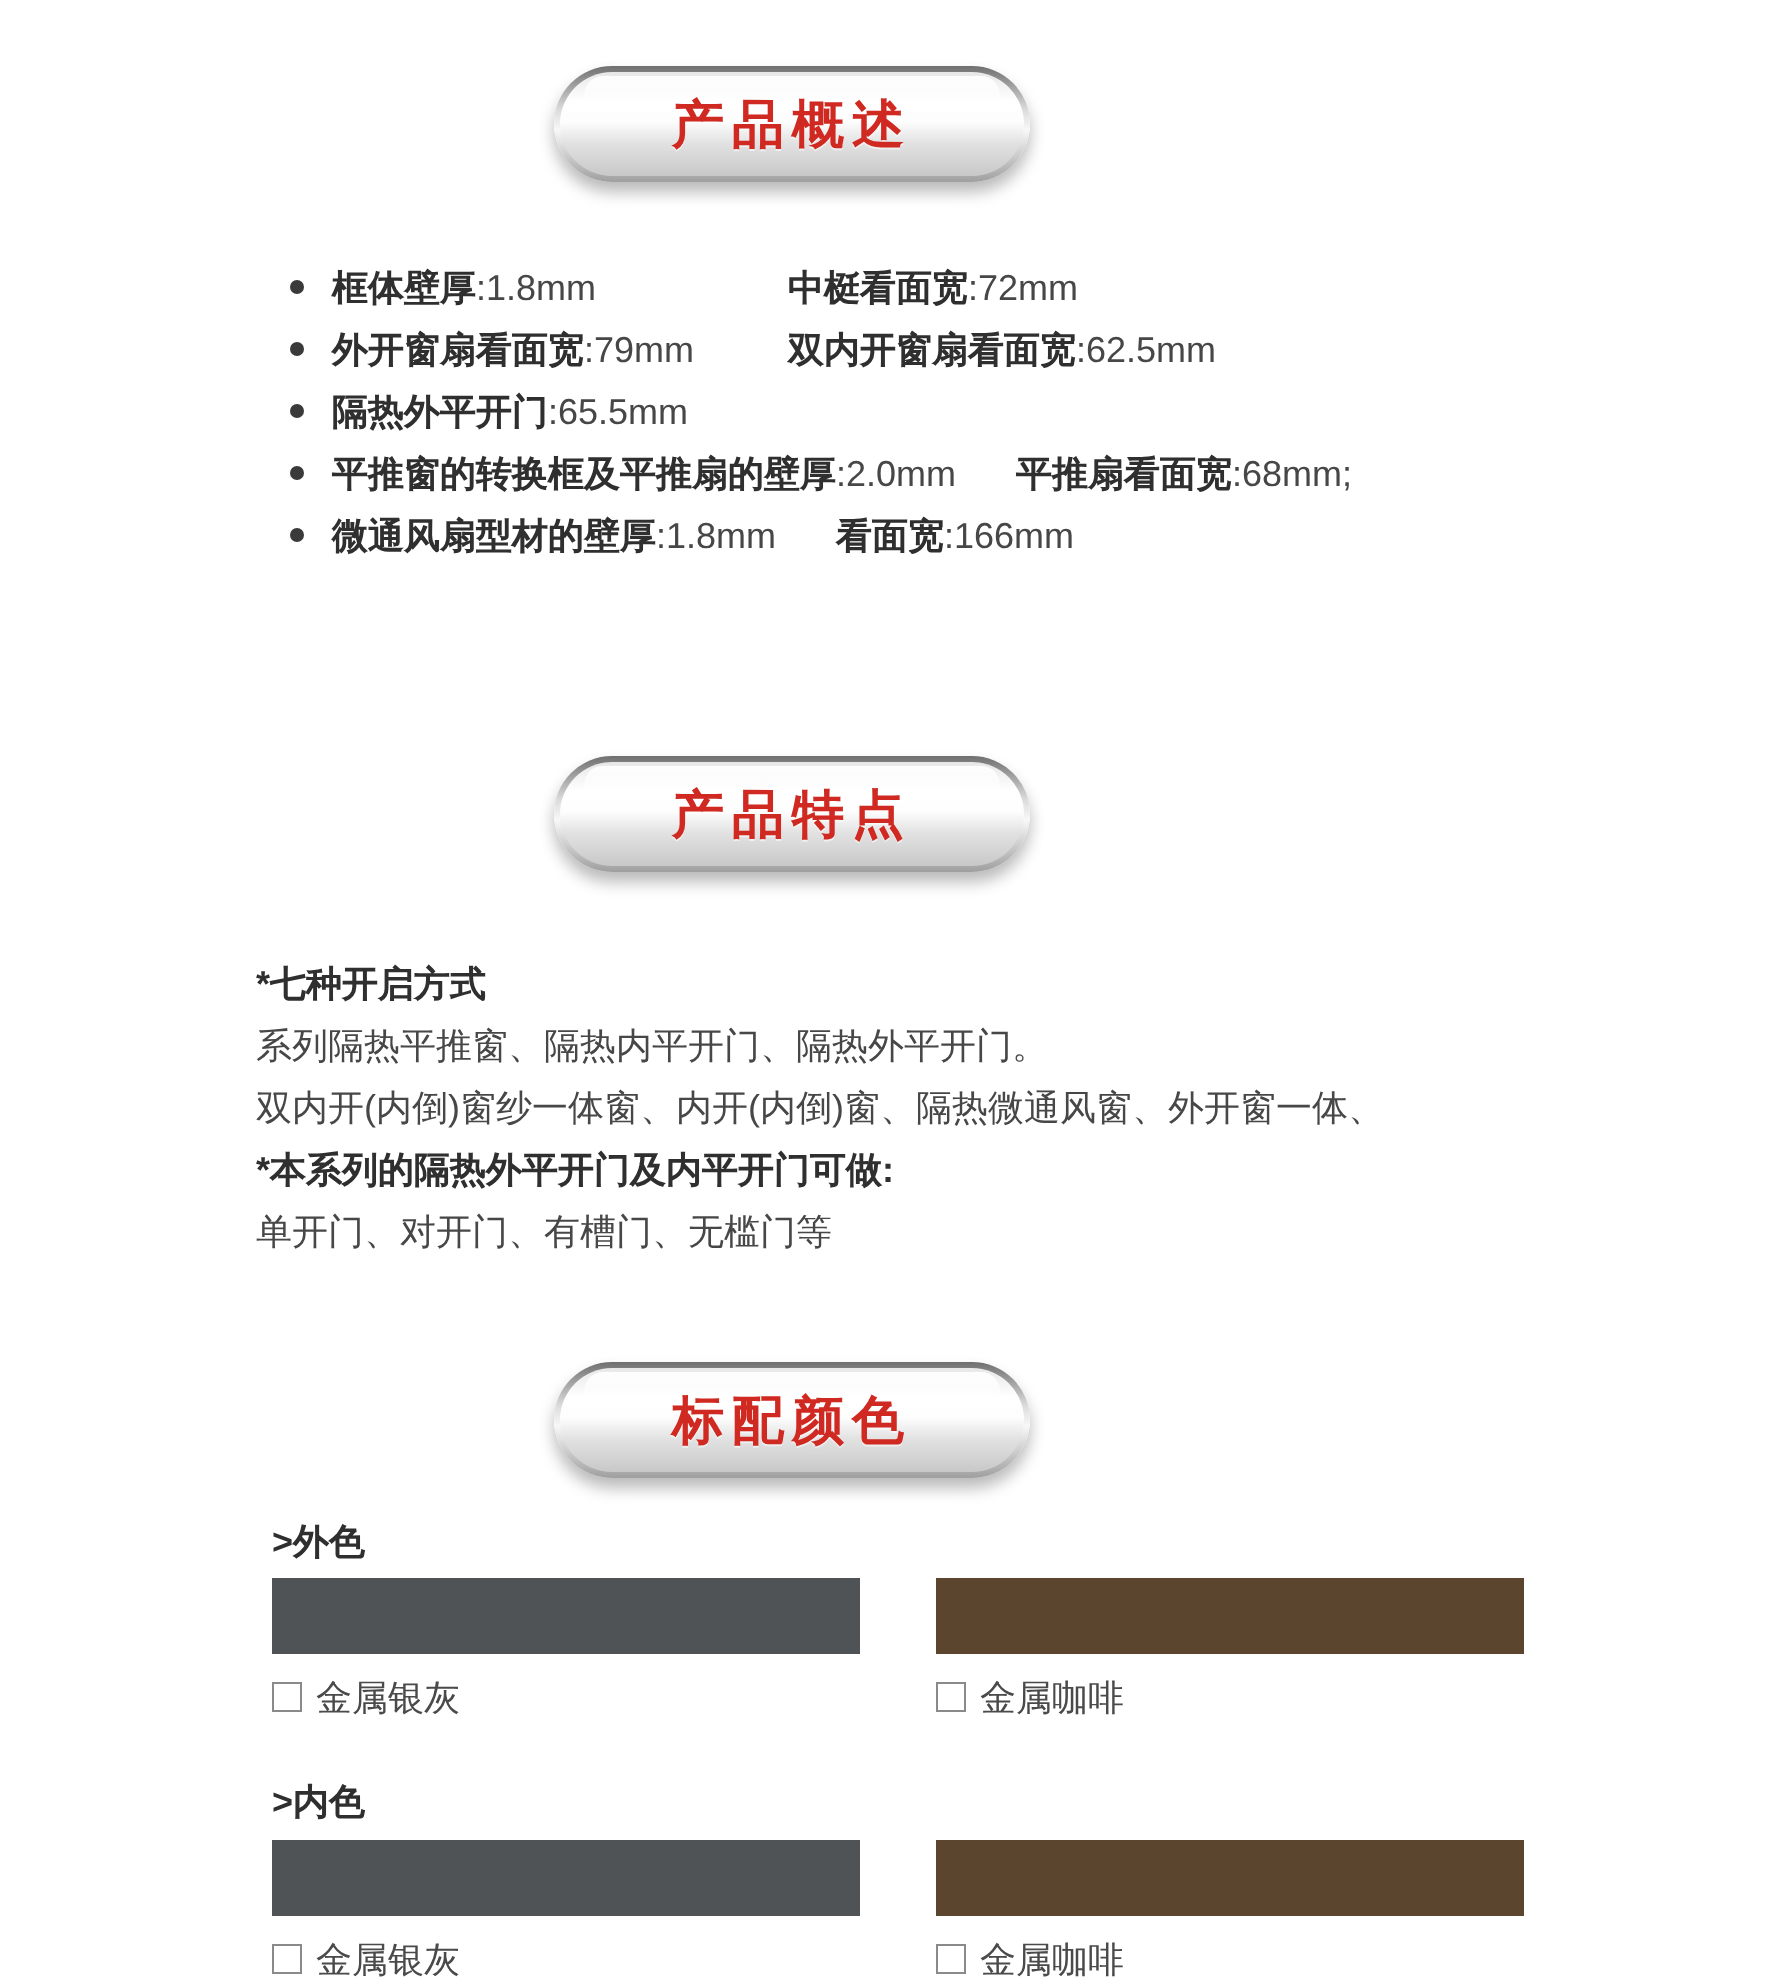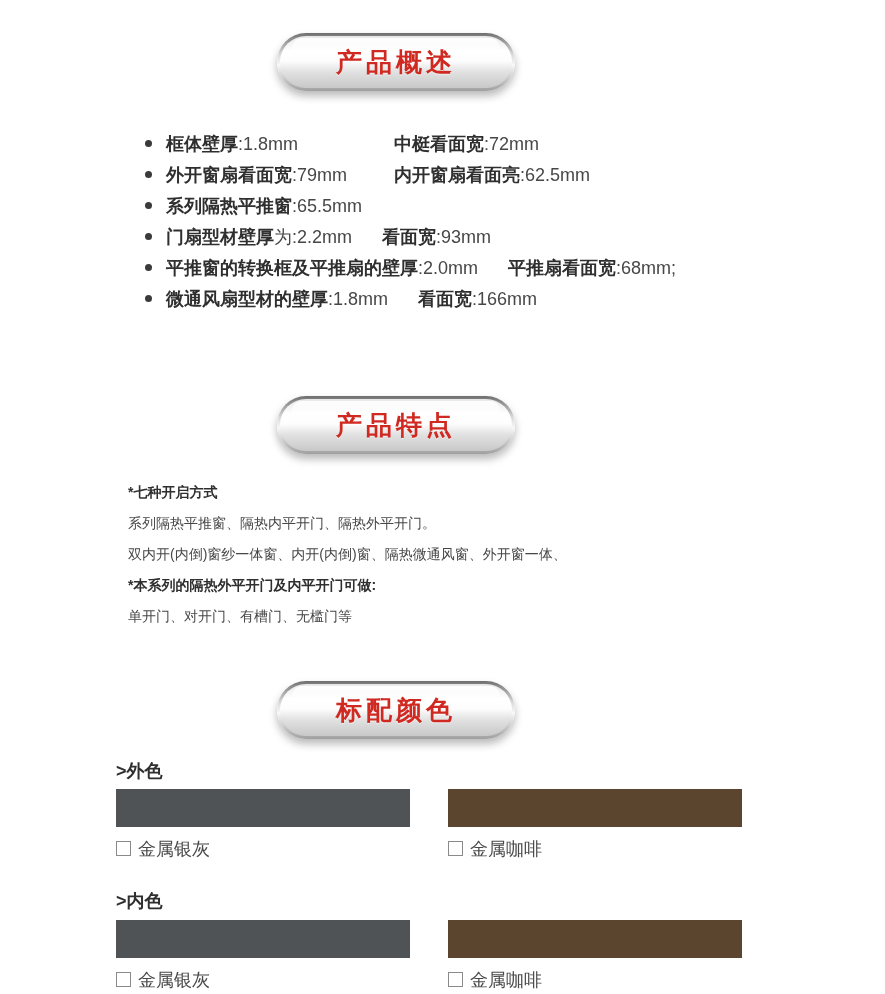--- a/index.html
+++ b/index.html
@@ -111,7 +111,7 @@
     <div class="spec-row row-a">
       <span class="bullet"></span>
       <span class="col1"><b>外开窗扇看面宽</b><span class="val">:79mm</span></span>
-      <span class="col2"><b>内开窗扇看面亮</b><span class="val">:62.5mm</span></span>
+      <span class="col2"><b>双内开窗扇看面宽</b><span class="val">:62.5mm</span></span>
     </div>
 
     <div class="spec-row">

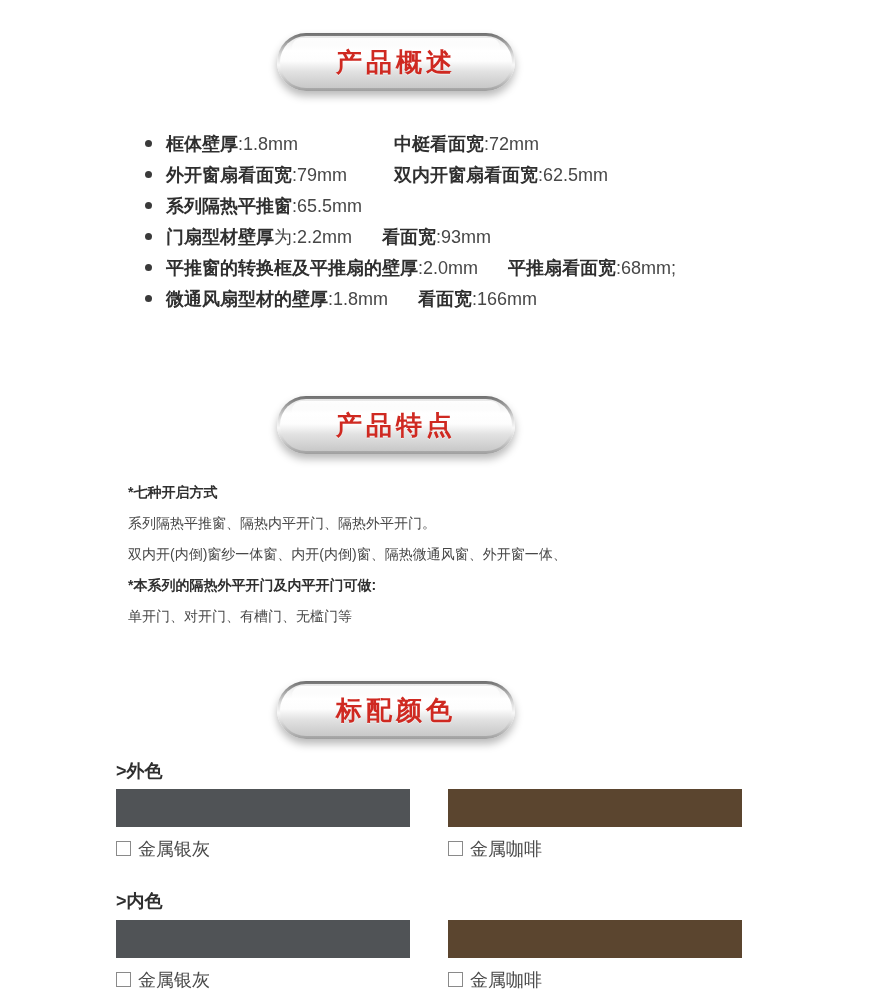--- a/index.html
+++ b/index.html
@@ -116,7 +116,7 @@
 
     <div class="spec-row">
       <span class="bullet"></span>
-      <span class="col1"><b>系列隔热平推窗</b><span class="val">:65.5mm</span></span>
+      <span class="col1"><b>隔热外平开门</b><span class="val">:65.5mm</span></span>
     </div>
 
     <div class="spec-row row-b">

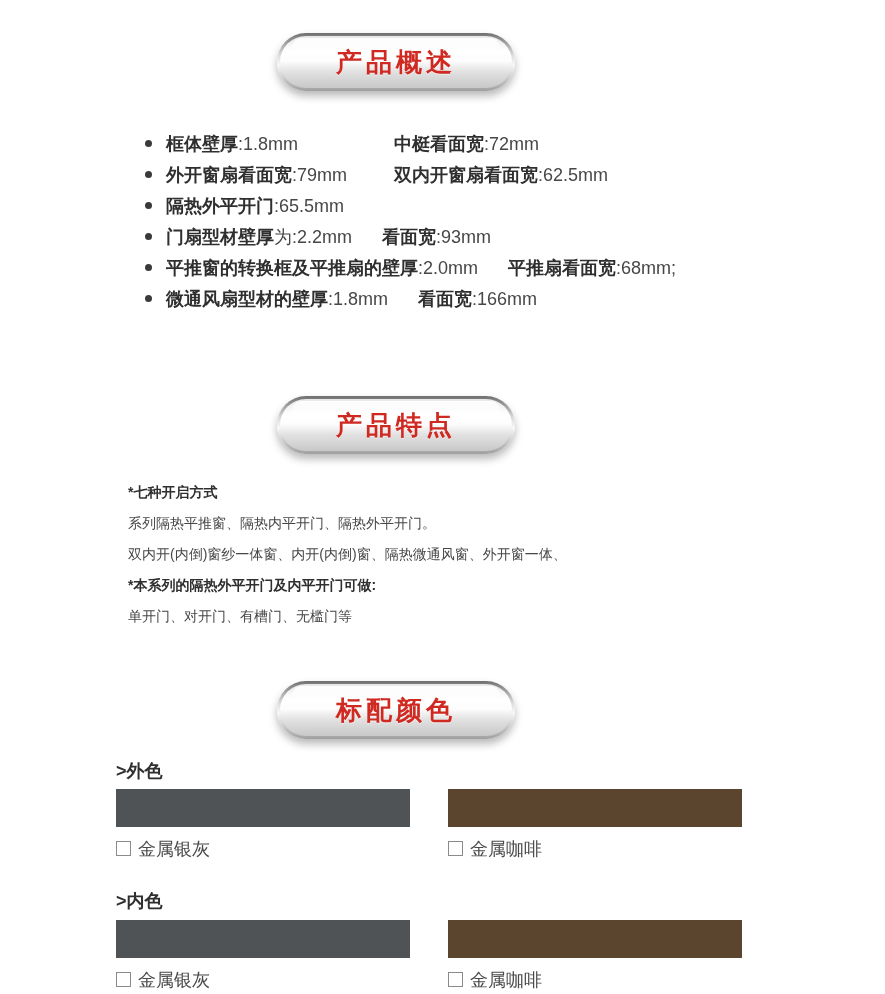--- a/index.html
+++ b/index.html
@@ -119,11 +119,6 @@
       <span class="col1"><b>隔热外平开门</b><span class="val">:65.5mm</span></span>
     </div>
 
-    <div class="spec-row row-b">
-      <span class="bullet"></span>
-      <span class="col1"><b>门扇型材壁厚</b><span class="val">为:2.2mm</span></span>
-      <span class="col2"><b>看面宽</b><span class="val">:93mm</span></span>
-    </div>
 
     <div class="spec-row row-b">
       <span class="bullet"></span>

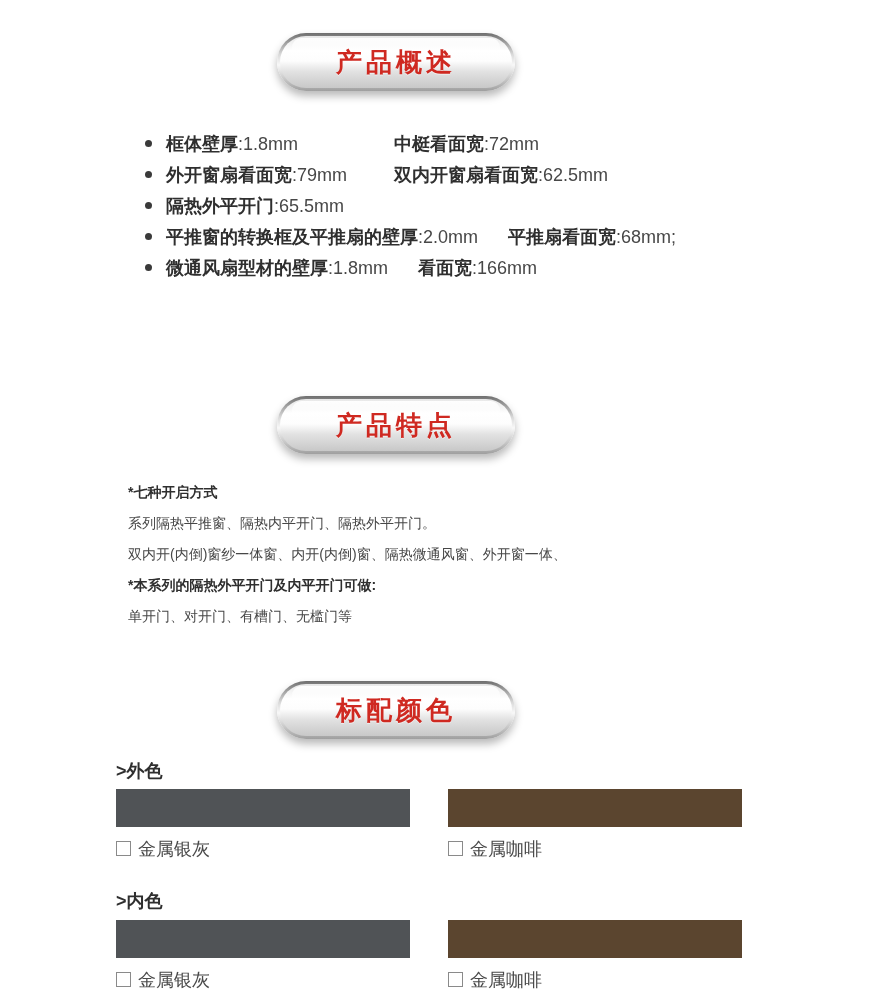--- a/index.html
+++ b/index.html
@@ -134,7 +134,7 @@
 
   </div>
 
-  <div class="pill" style="top:396px">
+  <div class="pill" style="top:378px">
     <div class="pill-inner">
       <span class="pill-text">产品特点</span>
     </div>

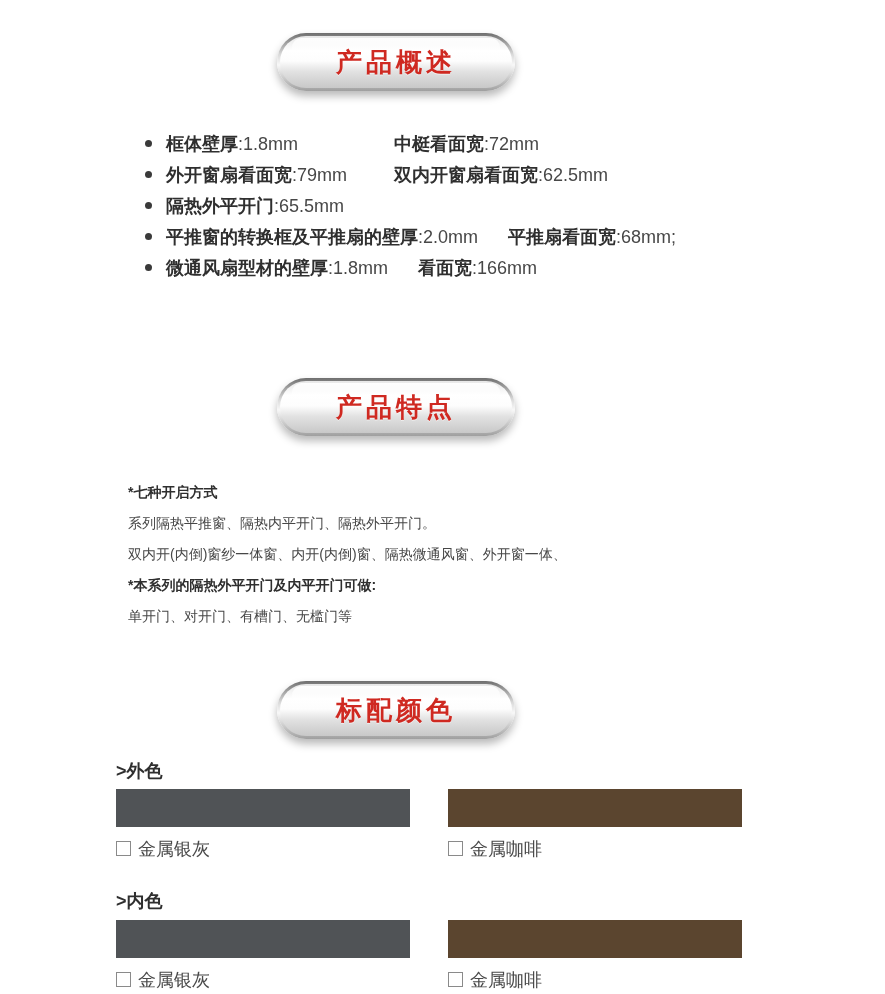--- a/index.html
+++ b/index.html
@@ -68,7 +68,7 @@
   .row-b .col2 { margin-left: 30px; }
 
   
-  .features { position: absolute; left: 128px; top: 477px; font-size: 14px; line-height: 31px; color: #474747; white-space: nowrap; }
+  .features { position: absolute; left: 128px; top: 477px; font-size: 18px; line-height: 31px; color: #474747; white-space: nowrap; }
   .features .fh { font-weight: bold; color: #2f2f2f; }
 
   

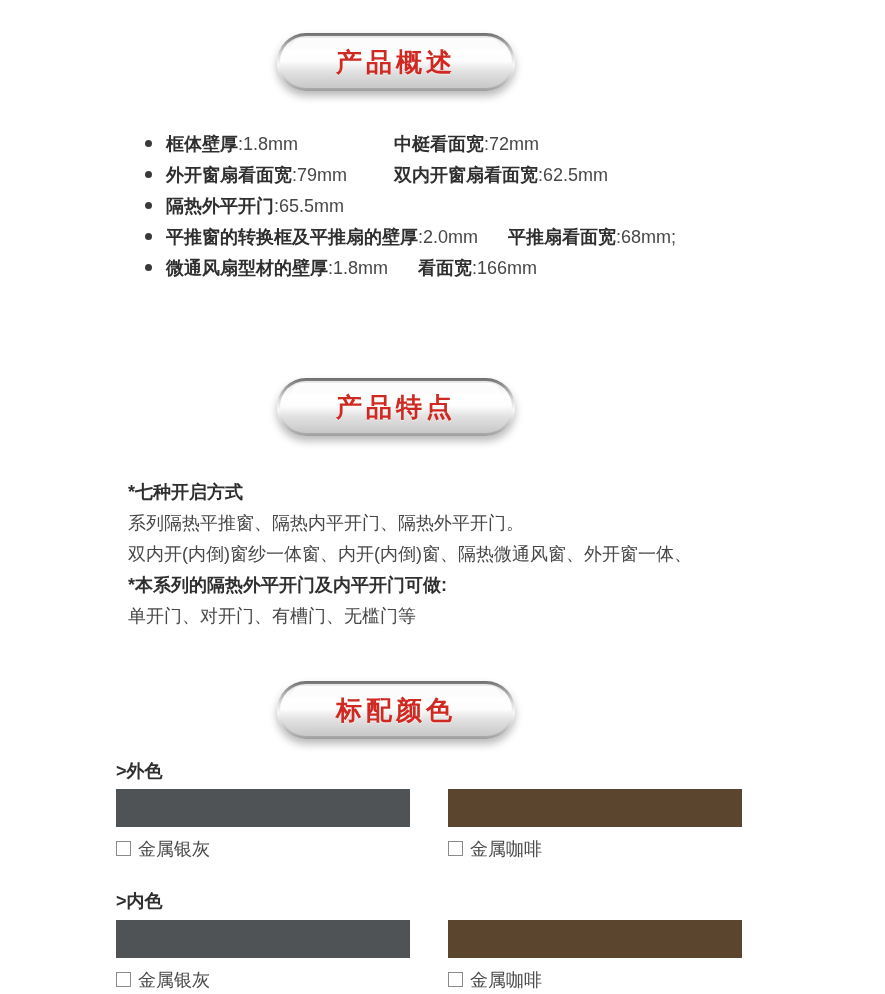--- a/index.html
+++ b/index.html
@@ -72,7 +72,7 @@
   .features .fh { font-weight: bold; color: #2f2f2f; }
 
   
-  .colors-wrap { position: absolute; left: 116px; top: 761px; width: 627px; }
+  .colors-wrap { position: absolute; left: 136px; top: 761px; width: 627px; }
   .color-heading { font-size: 18px; font-weight: bold; color: #2f2f2f; height: 20px; line-height: 20px; }
   .color-heading.second { margin-top: 32px; }
   .swatch-row { display: flex; gap: 38px; margin-top: 8px; }

